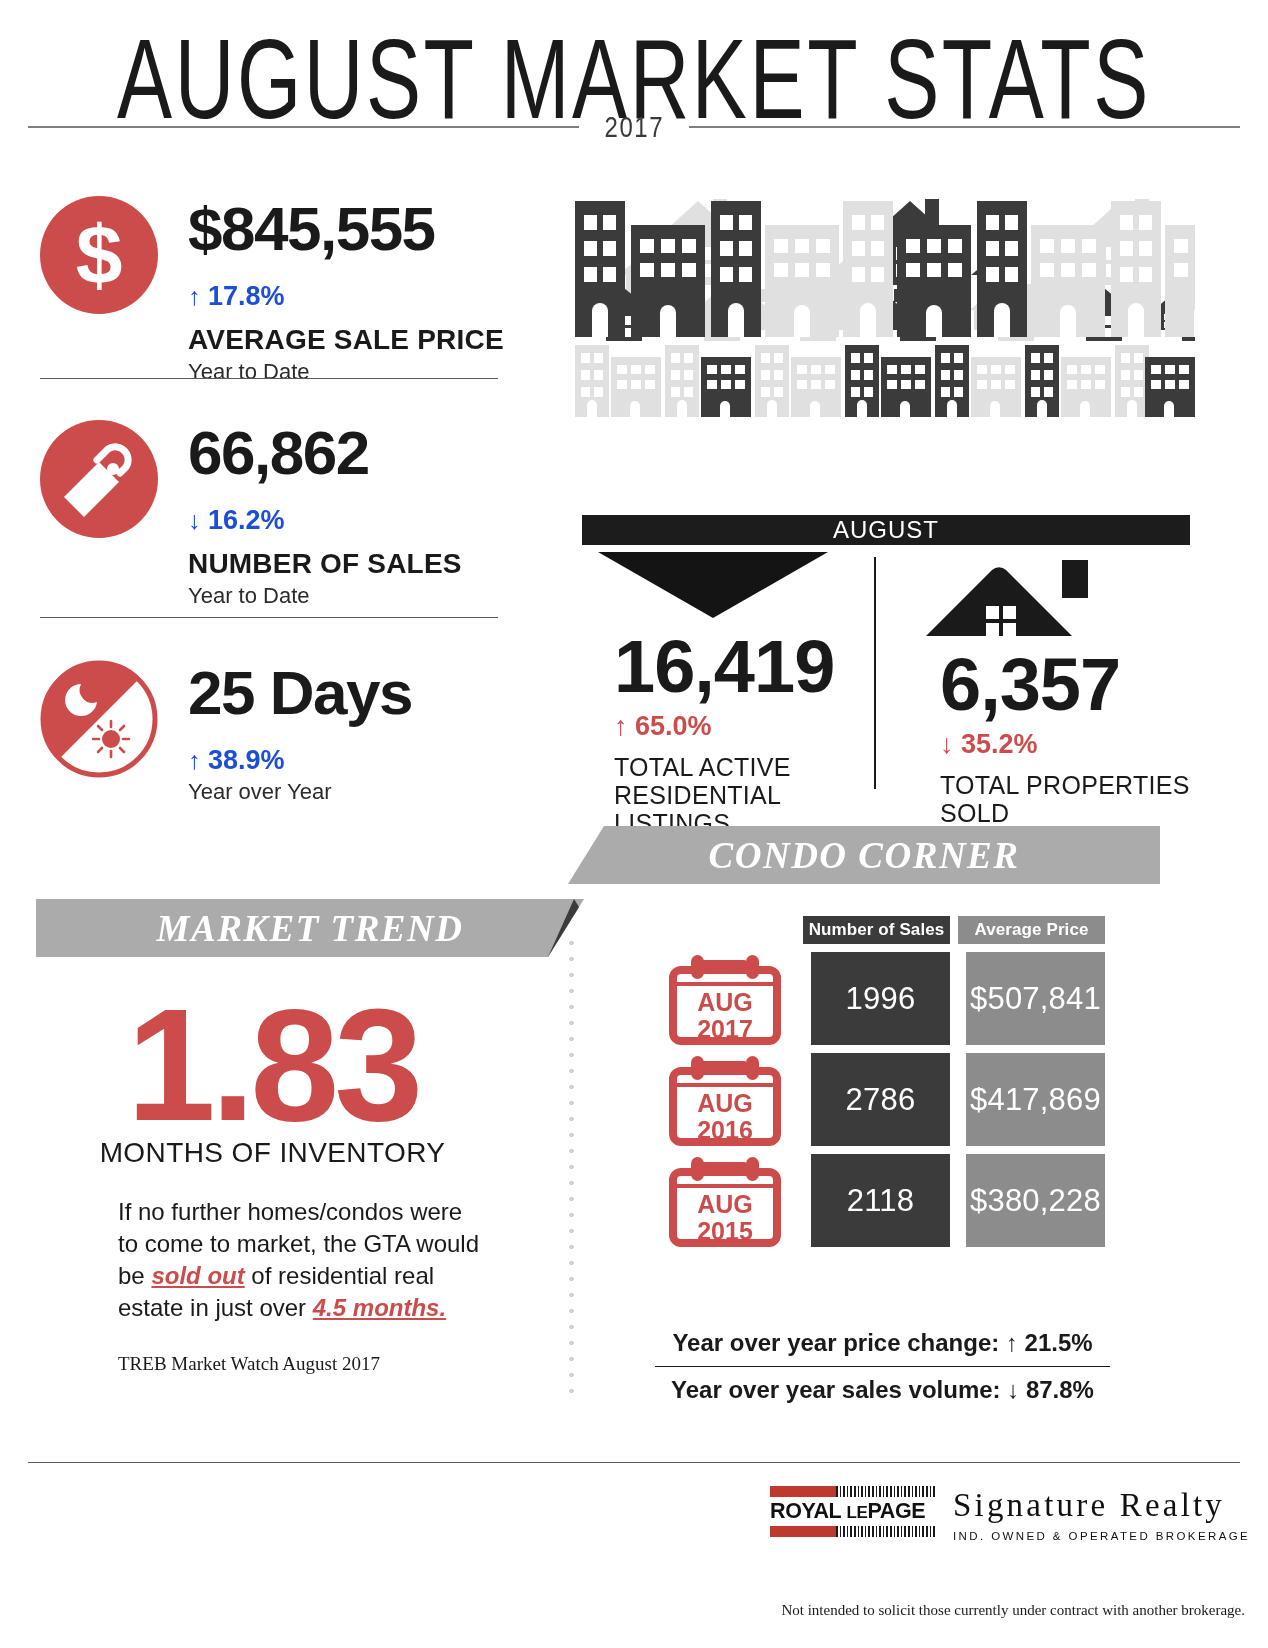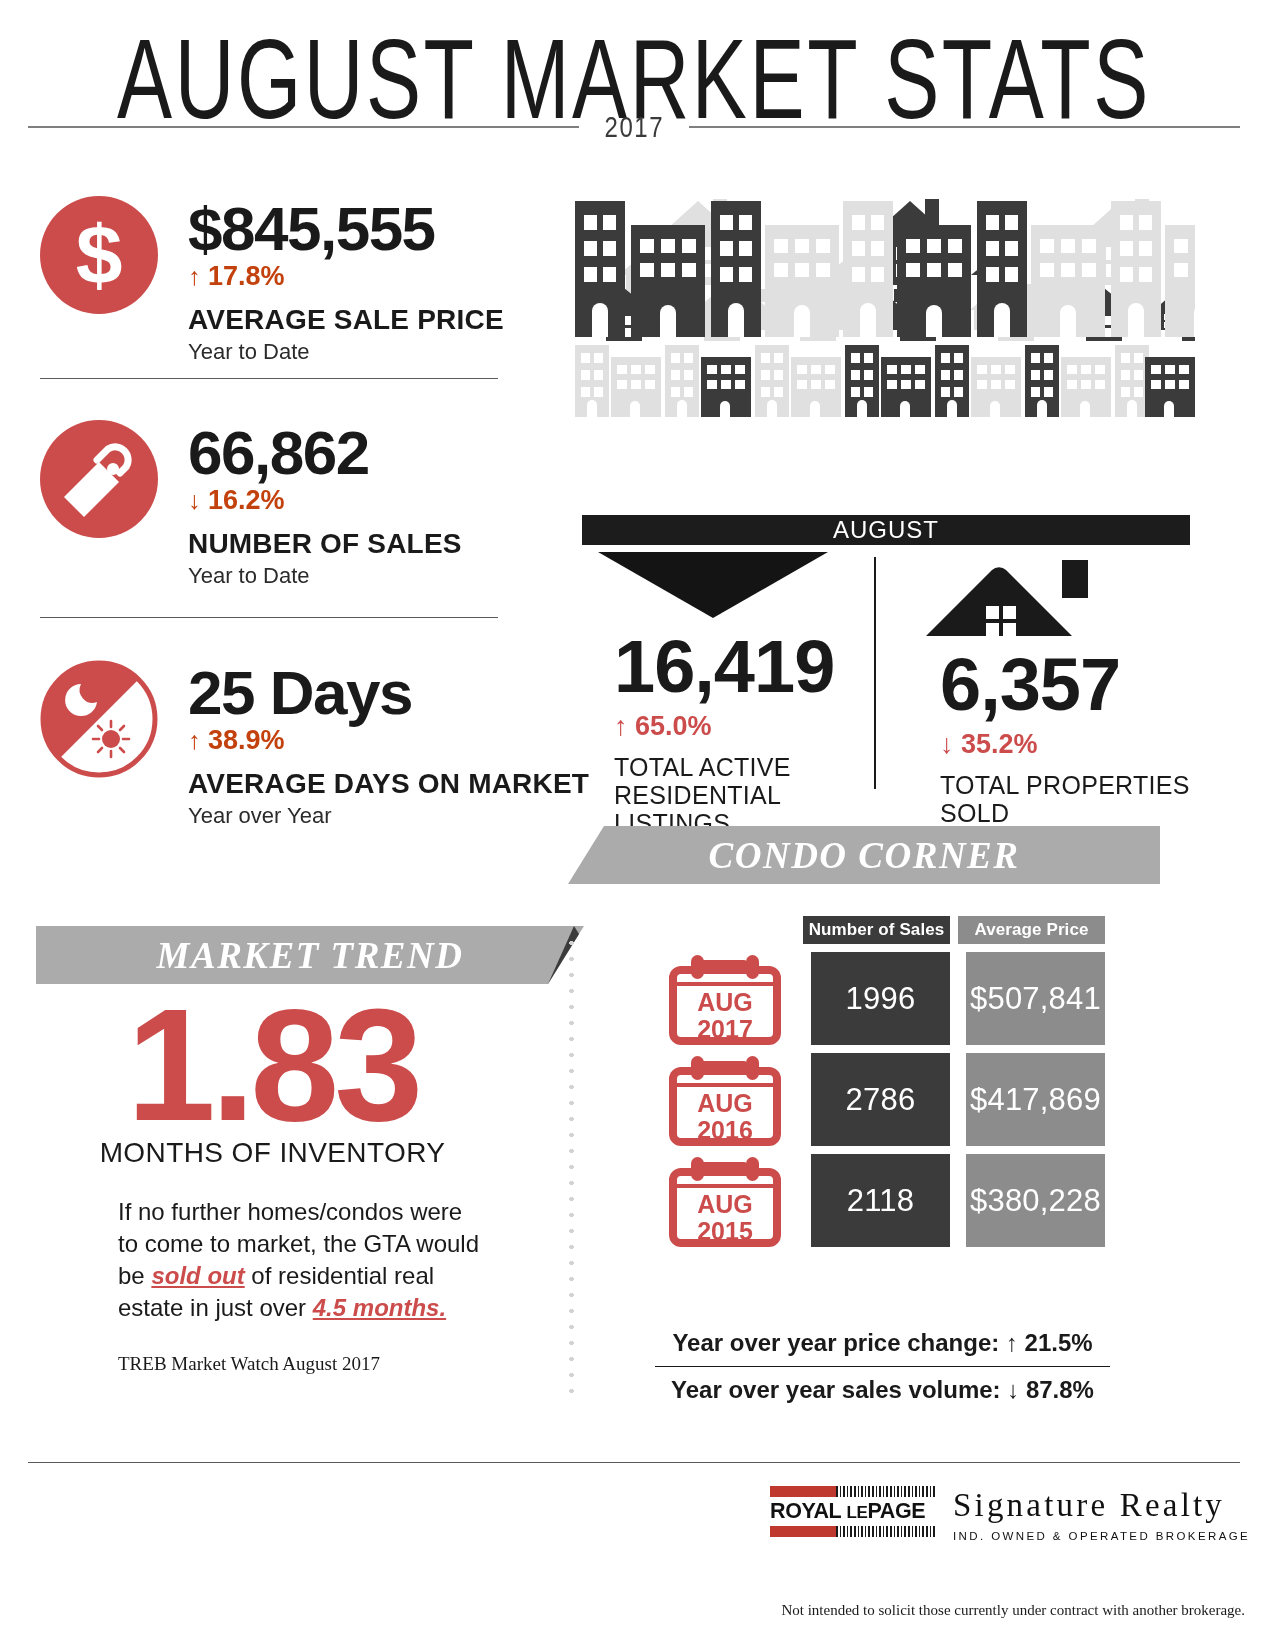--- a/index.html
+++ b/index.html
@@ -45,7 +45,7 @@
     font-family: "Liberation Sans", sans-serif;
   }
   .stat .pct {
-    font-size: 27px; font-weight: 700; color: #c2410c; margin-top: 2px; letter-spacing: 0px;
+    font-size: 27px; font-weight: 700; color: #1d4ed8; margin-top: 22px; letter-spacing: 0px;
   }
   .stat .pct .arw { font-size: 25px; }
   .stat .lbl1 { font-size: 28px; font-weight: 600; color: #1a1a1a; margin-top: 12px; letter-spacing: .2px; }

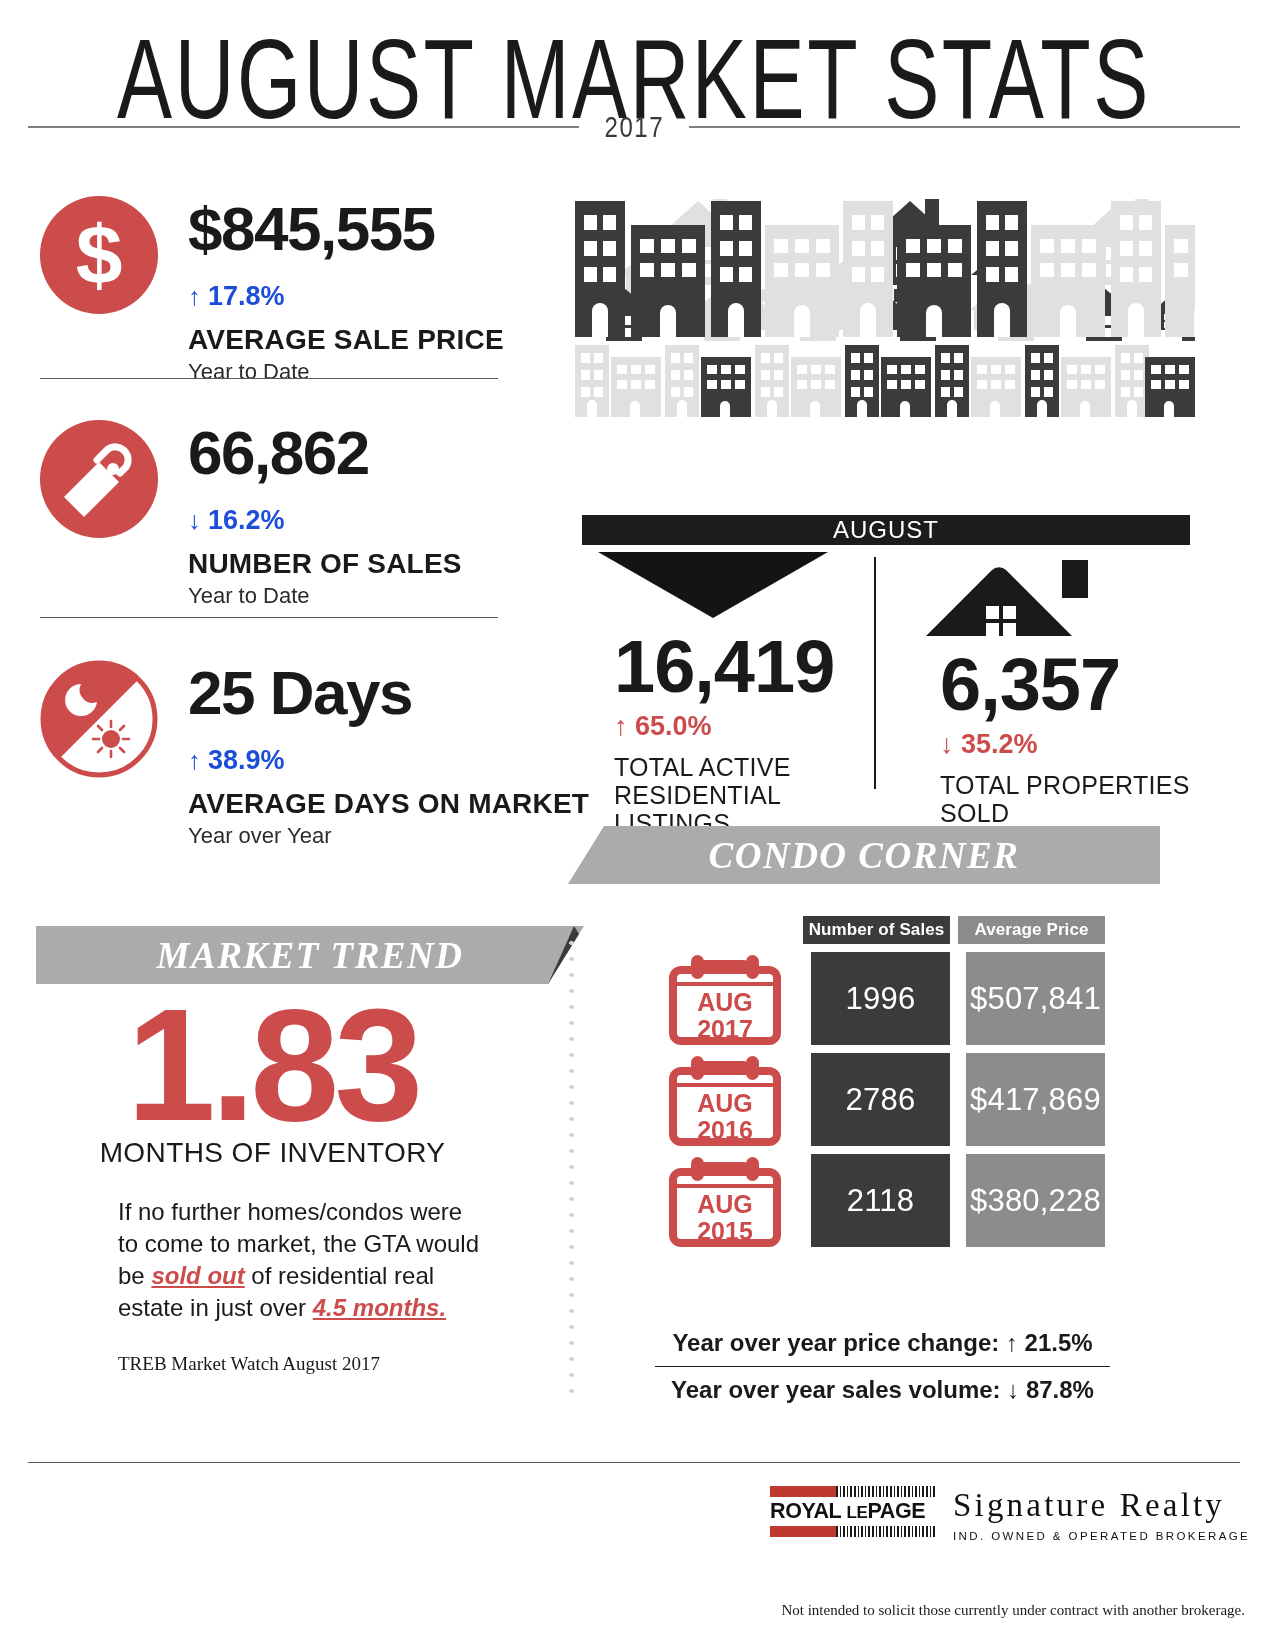--- a/index.html
+++ b/index.html
@@ -274,7 +274,6 @@
     <div class="body">
       <div class="big">25 Days</div>
       <div class="pct"><span class="arw">↑</span> <span>38.9%</span></div>
-      <div class="lbl1">AVERAGE DAYS ON MARKET</div>
       <div class="lbl2">Year over Year</div>
     </div>
   </div>

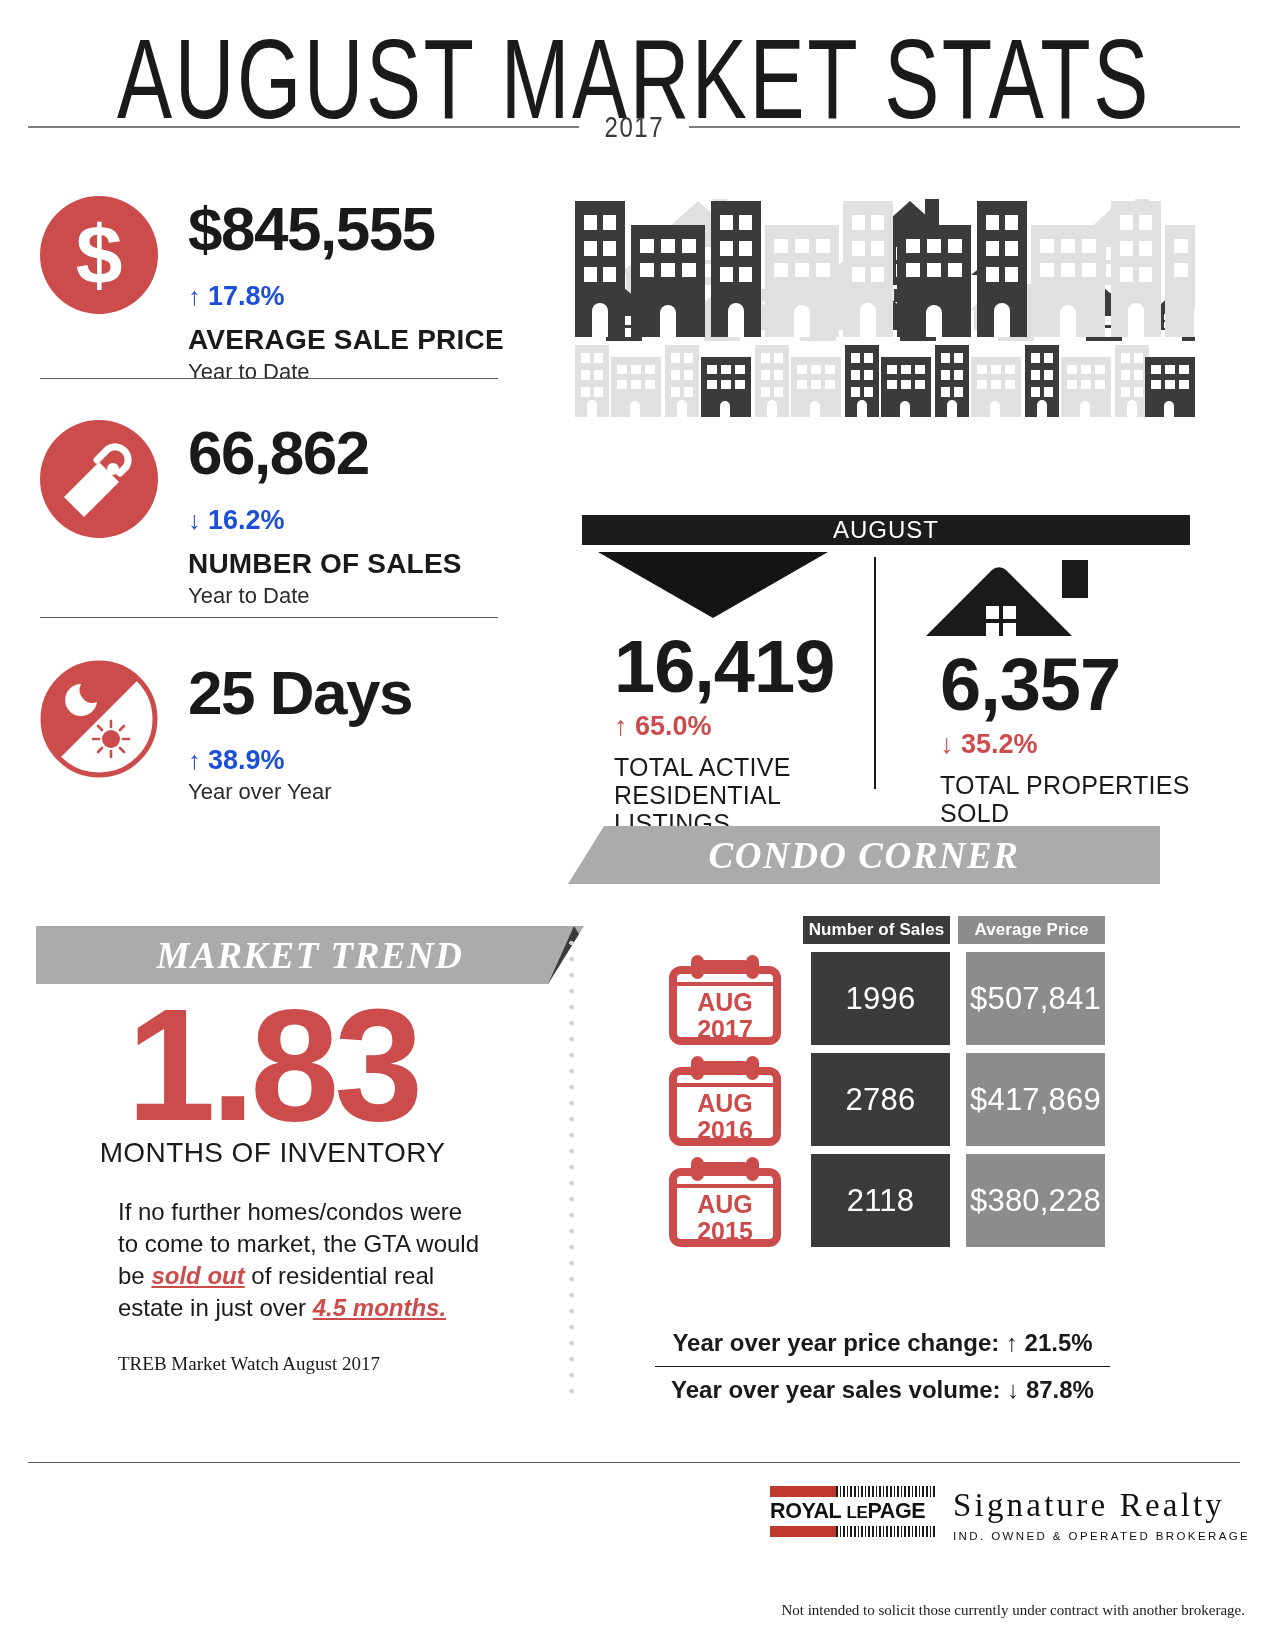--- a/index.html
+++ b/index.html
@@ -99,7 +99,7 @@
     position: absolute; left: -28px; bottom: -16px; width: 56px; height: 16px;
     background: #3b3b3b; clip-path: polygon(28px 0, 100% 0, 100% 100%, 0 100%);
   }
-  #ribbon-trend { left: 36px; top: 926px; width: 548px; clip-path: polygon(0 0, 100% 0, calc(100% - 36px) 100%, 0 100%); }
+  #ribbon-trend { left: 36px; top: 899px; width: 548px; clip-path: polygon(0 0, 100% 0, calc(100% - 36px) 100%, 0 100%); }
   #ribbon-trend .fold2 {
     position: absolute; right: -26px; top: 0; width: 62px; height: 58px;
     background: #3b3b3b; clip-path: polygon(26px 0, 100% 100%, 0 100%);

